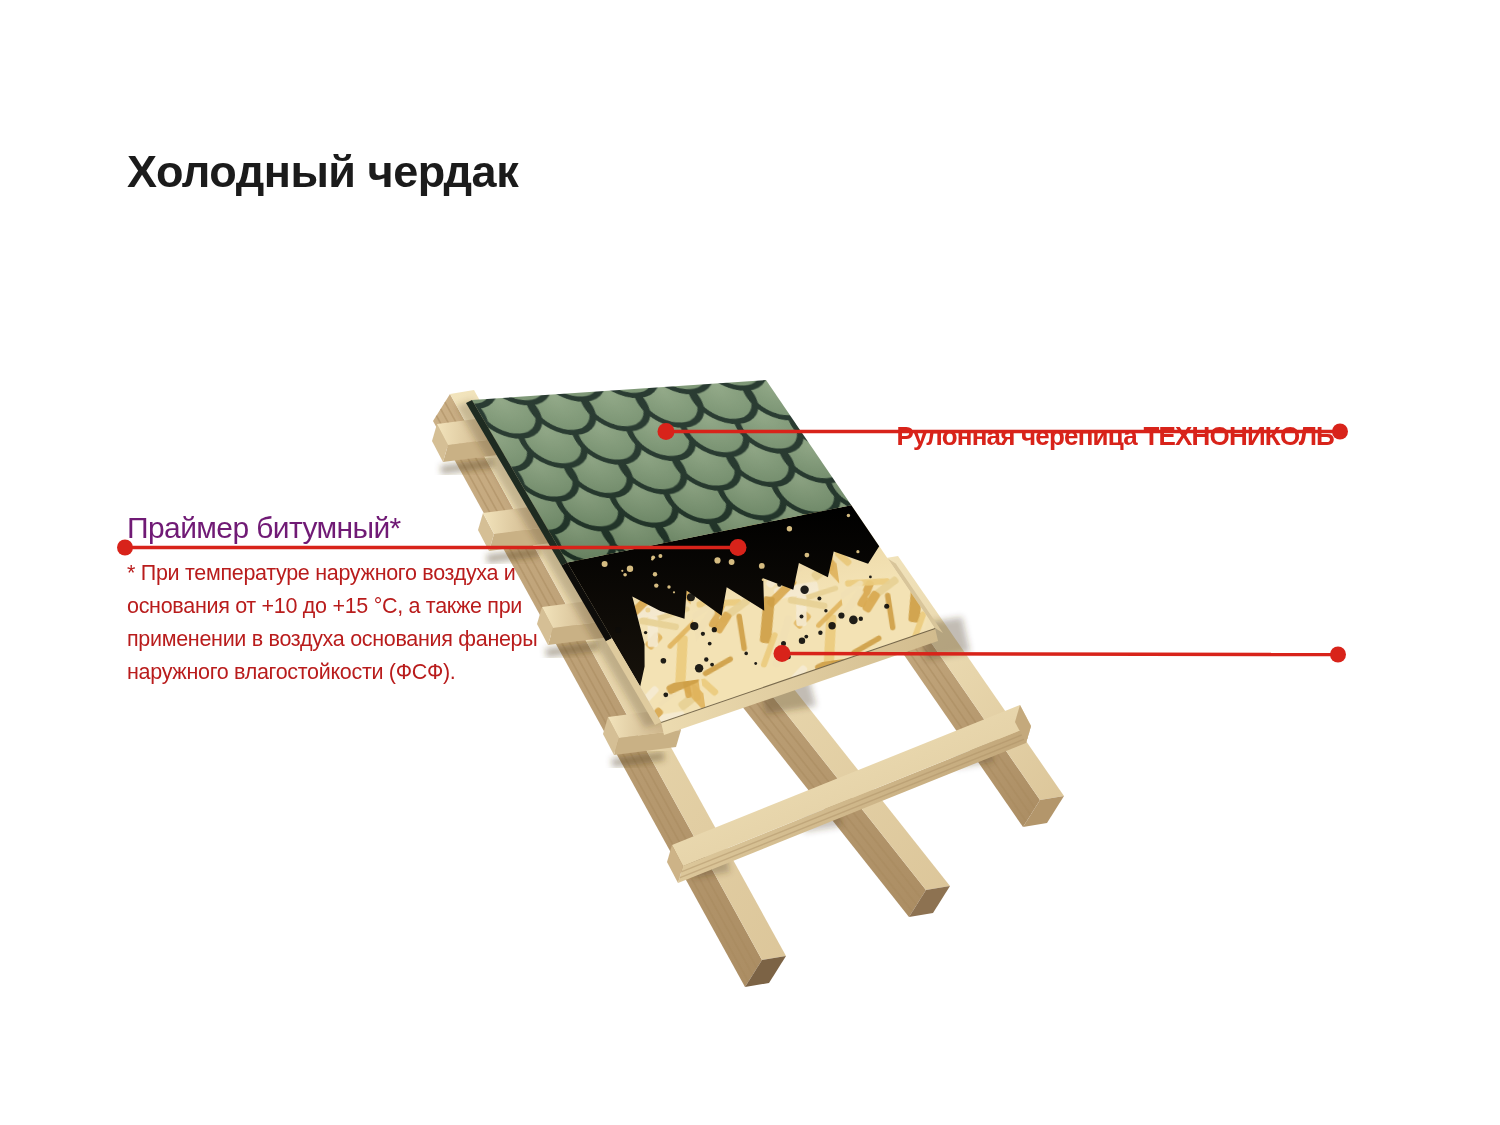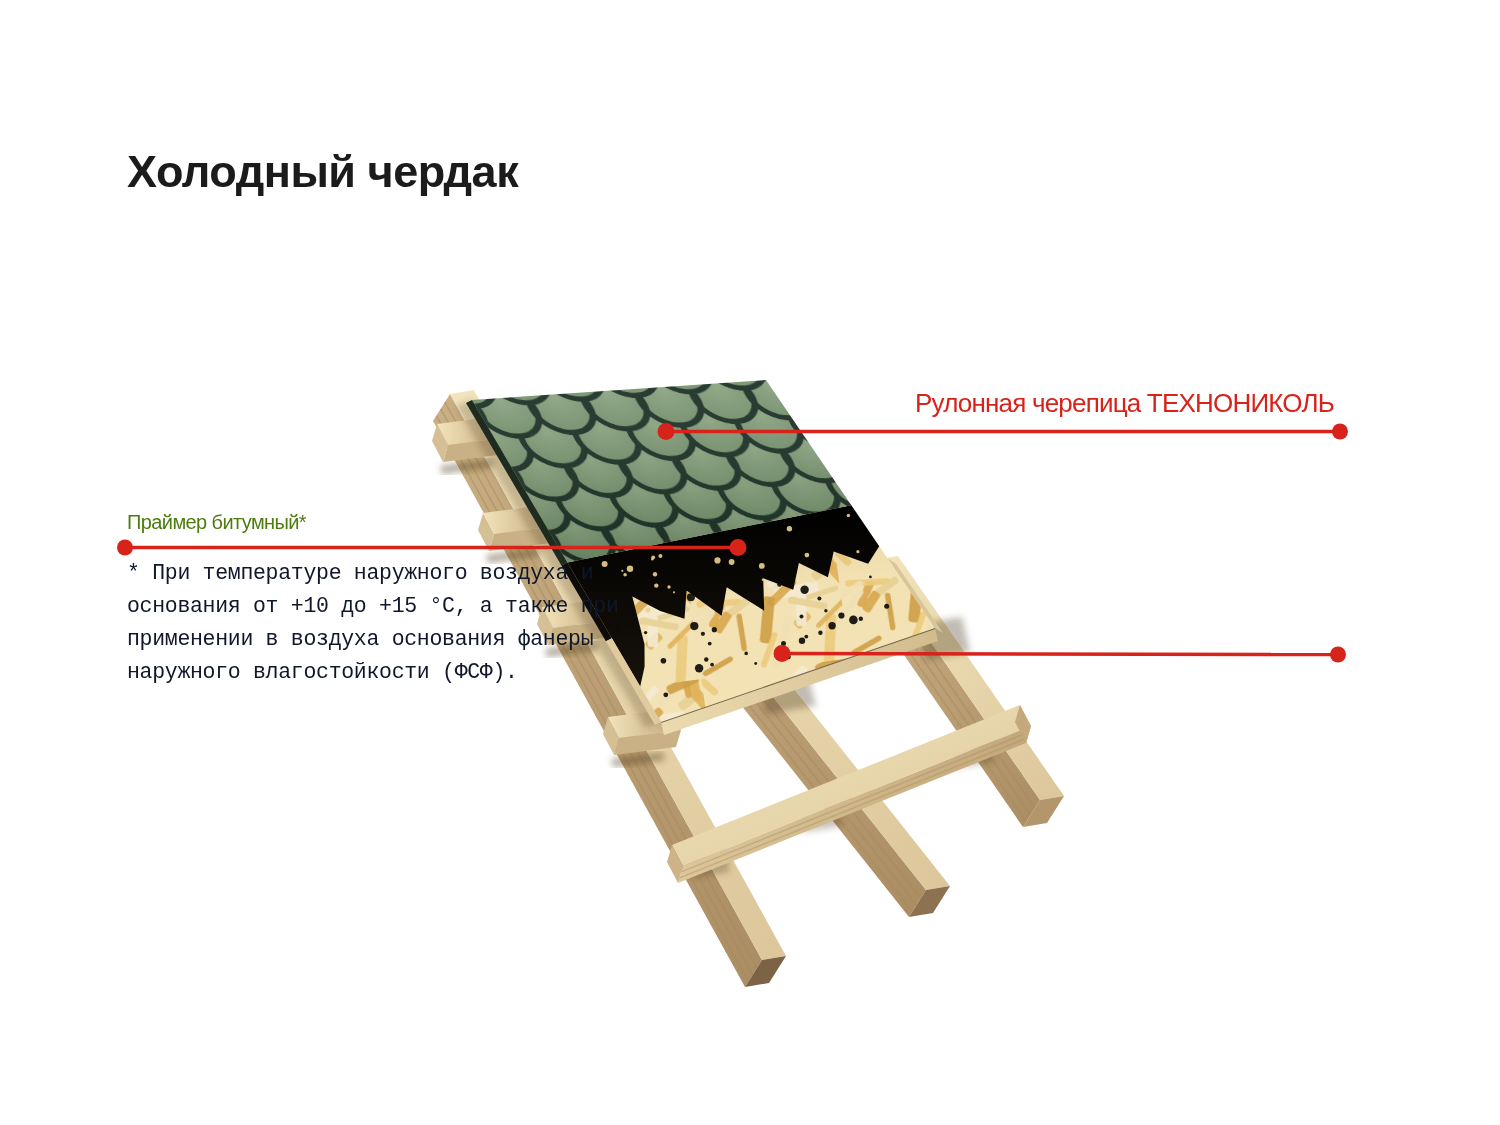--- a/index.html
+++ b/index.html
@@ -9,7 +9,7 @@
   .txt{position:absolute;white-space:nowrap;}
   .title{left:127px;top:146px;font-size:45px;font-weight:700;letter-spacing:-0.5px;color:#1b1b1b;}
   .lbl{font-size:20px;letter-spacing:-0.6px;color:#4d7c0f;}
-  .lbl-shingles{right:166px;top:388px;font-size:26px;font-weight:400;letter-spacing:-0.8px;}
+  .lbl-shingles{right:166px;top:421px;font-size:26px;font-weight:700;letter-spacing:-0.8px;}
   .lbl-primer{left:127px;top:511px;}
   .lbl-deck{right:155px;top:617px;}
   .footnote{position:absolute;left:127px;top:557px;font-size:21.5px;letter-spacing:-0.3px;

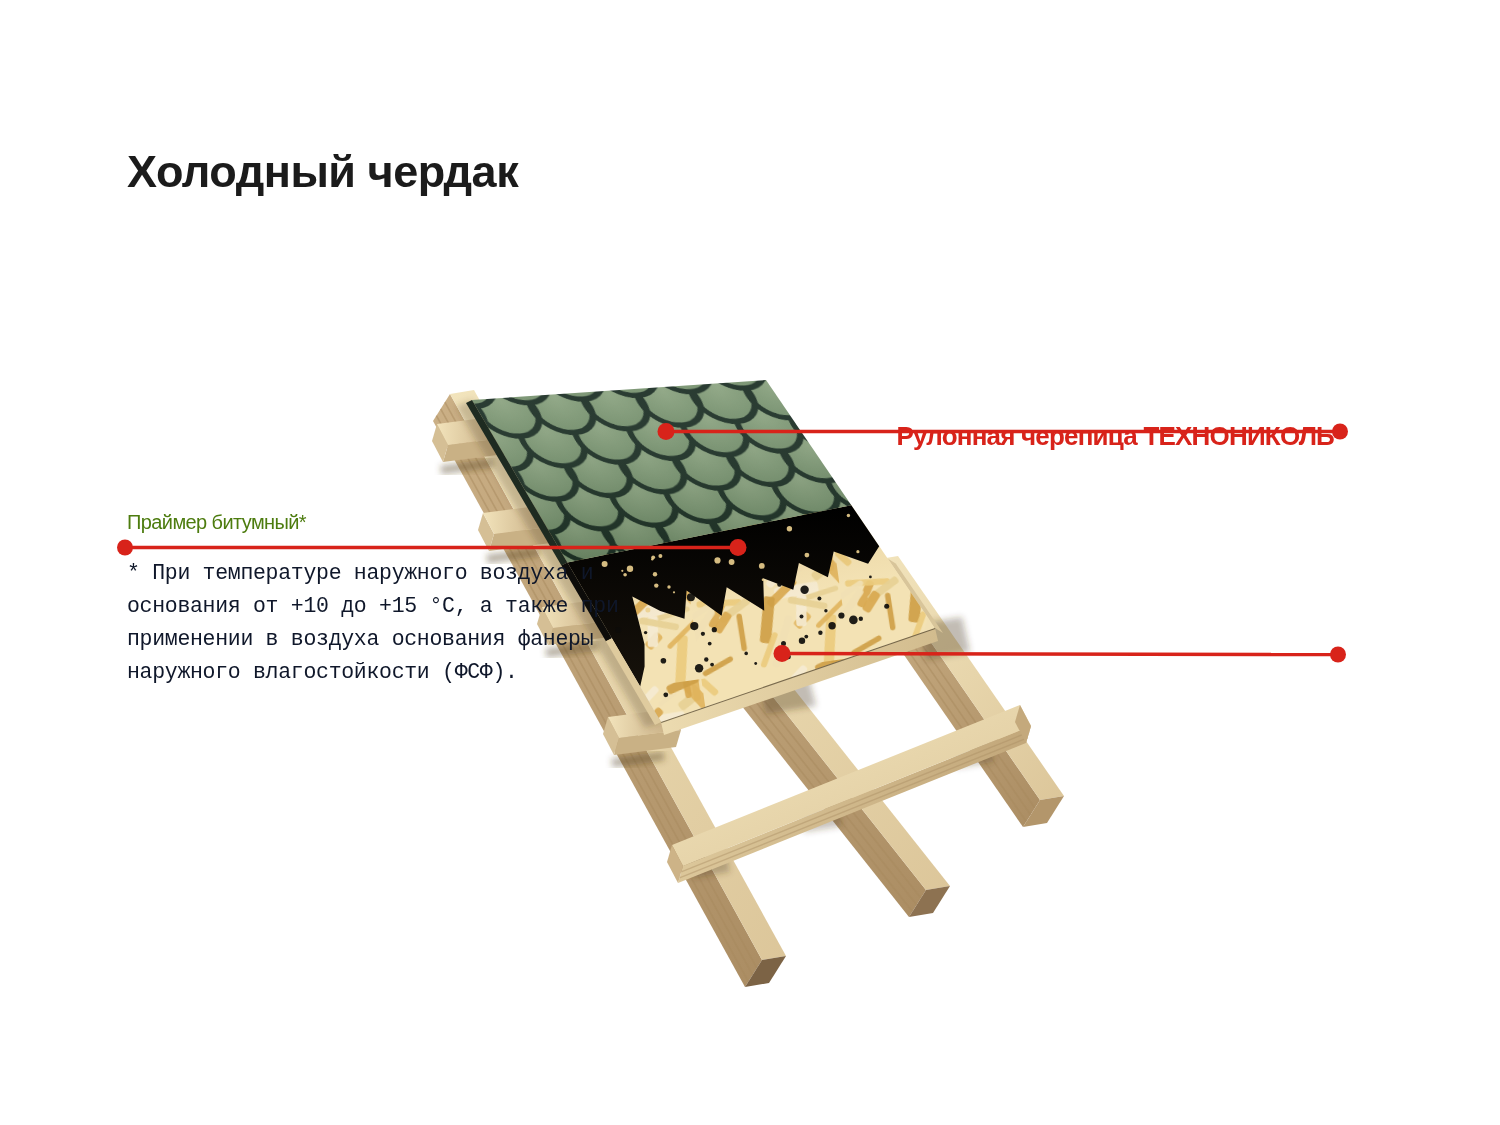--- a/index.html
+++ b/index.html
@@ -8,7 +8,7 @@
   .stage svg{position:absolute;left:0;top:0;}
   .txt{position:absolute;white-space:nowrap;}
   .title{left:127px;top:146px;font-size:45px;font-weight:700;letter-spacing:-0.5px;color:#1b1b1b;}
-  .lbl{font-size:20px;letter-spacing:-0.6px;color:#4d7c0f;}
+  .lbl{font-size:30px;letter-spacing:-0.6px;color:#701a75;}
   .lbl-shingles{right:166px;top:421px;font-size:26px;font-weight:700;letter-spacing:-0.8px;}
   .lbl-primer{left:127px;top:511px;}
   .lbl-deck{right:155px;top:617px;}

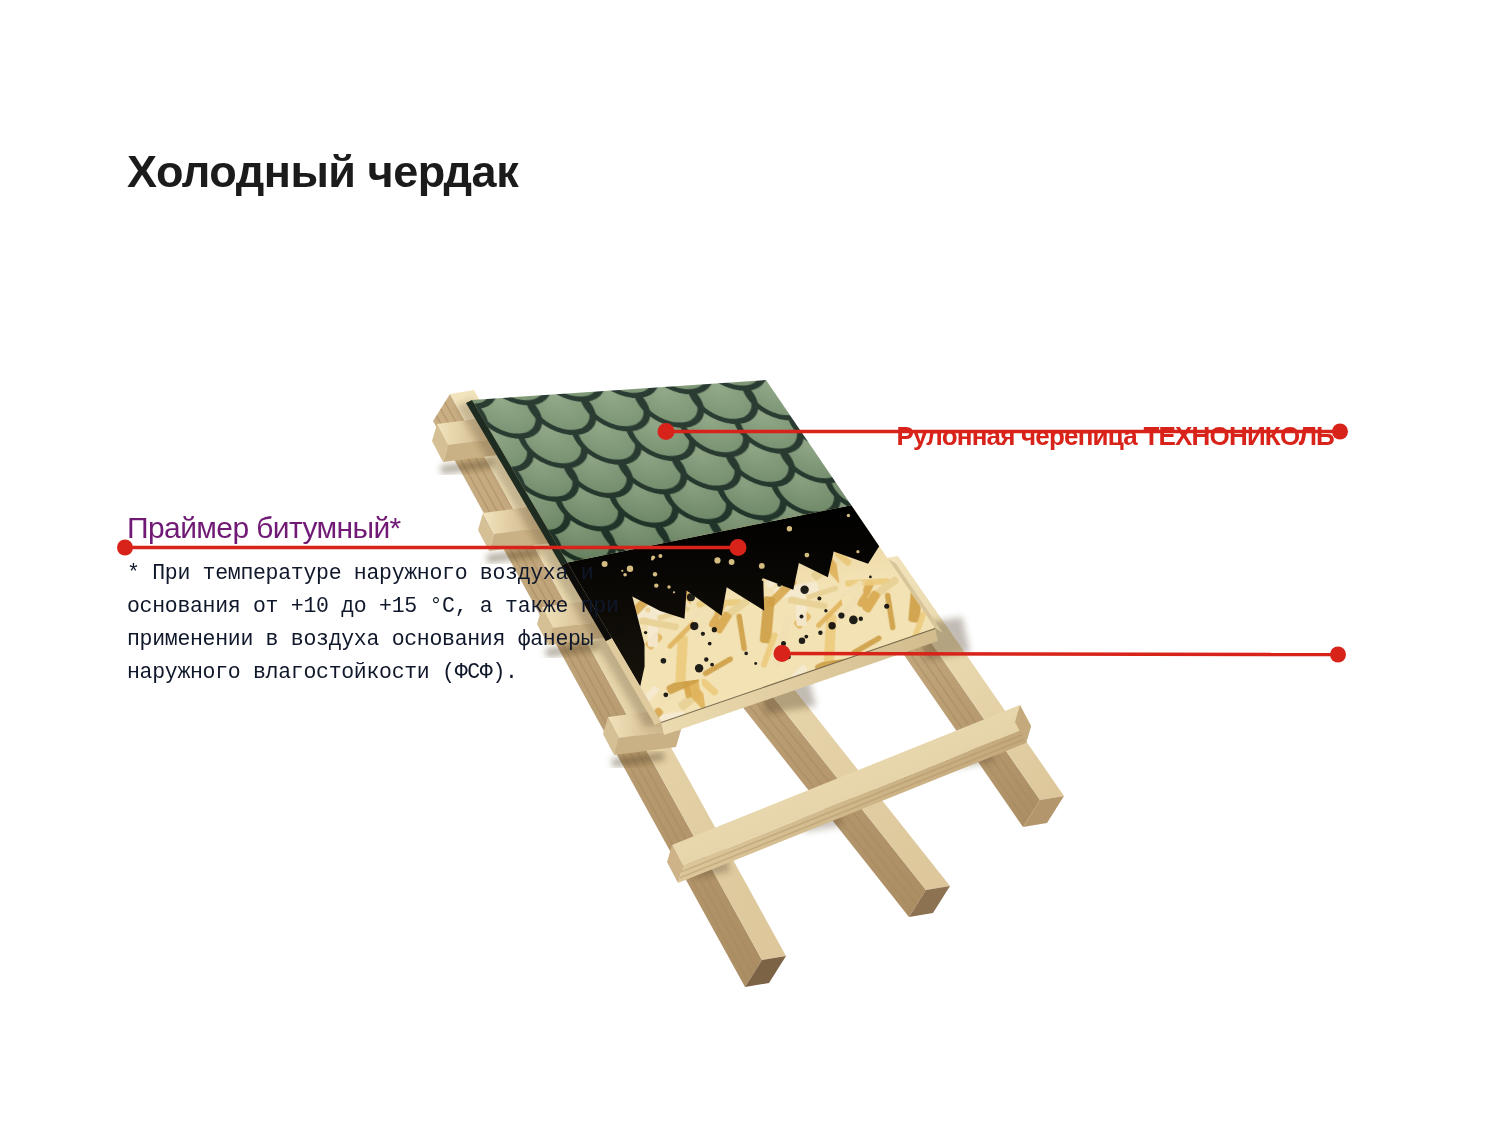--- a/index.html
+++ b/index.html
@@ -13,7 +13,7 @@
   .lbl-primer{left:127px;top:511px;}
   .lbl-deck{right:155px;top:617px;}
   .footnote{position:absolute;left:127px;top:557px;font-size:21.5px;letter-spacing:-0.3px;
-            line-height:33px;color:#0f172a;font-family:Liberation Mono, monospace;}
+            line-height:33px;color:#b91c1c;}
 </style>
 </head>
 <body>

